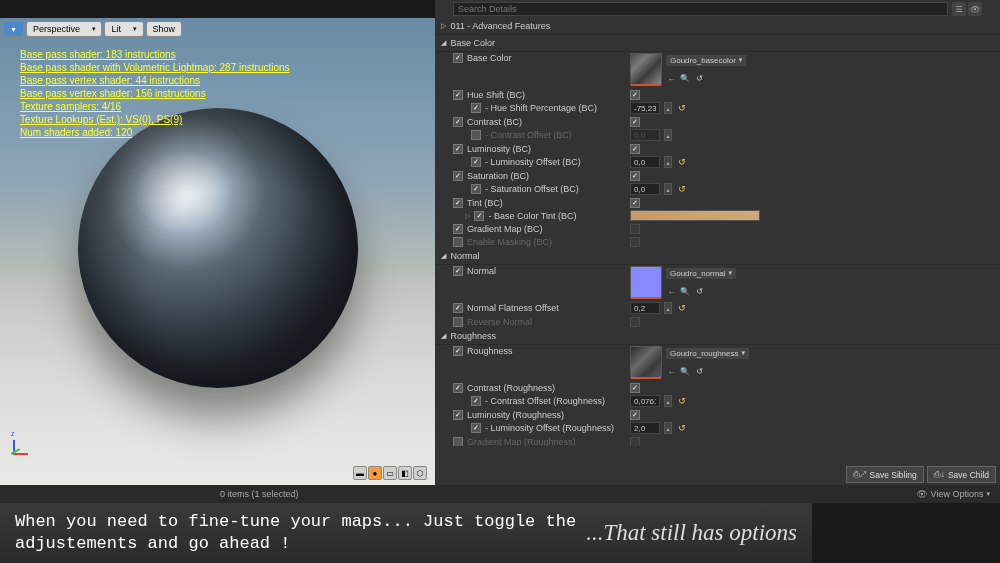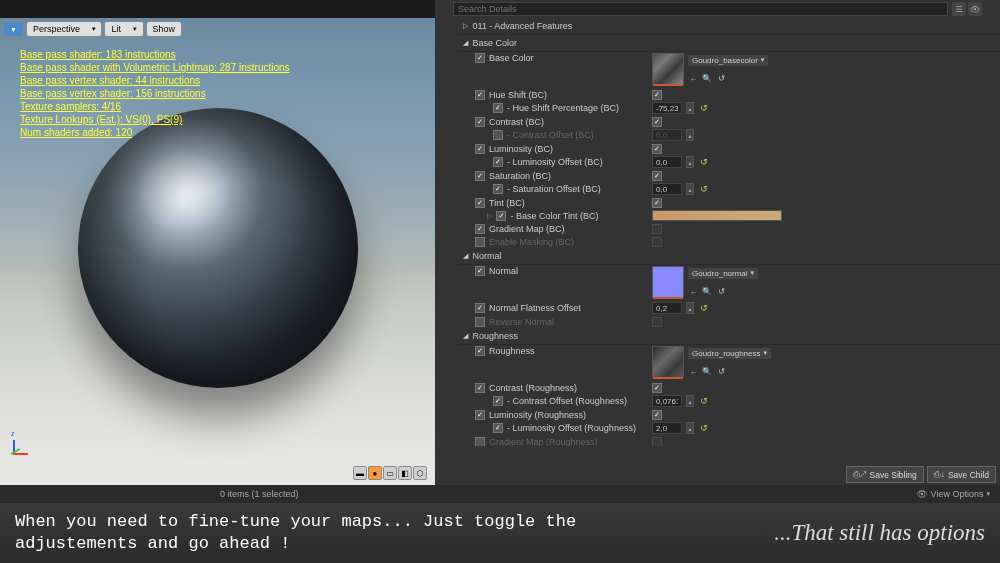--- a/index.html
+++ b/index.html
@@ -39,7 +39,7 @@
 .search-icons { display: flex; gap: 2px; }
 .sicon { width: 14px; height: 14px; background: #444; border-radius: 2px; font-size: 8px; color: #aaa; display: flex; align-items: center; justify-content: center; cursor: pointer; }
 
-.props-scroll { height: 428px; overflow-y: auto; overflow-x: hidden; font-size: 9px; color: #ccc; padding-bottom: 24px; margin-left: 22px; }
+.props-scroll { height: 428px; overflow-y: auto; overflow-x: hidden; font-size: 9px; color: #ccc; padding-bottom: 24px; }
 .props-scroll::-webkit-scrollbar { width: 10px; }
 .props-scroll::-webkit-scrollbar-track { background: #2a2a2a; }
 .props-scroll::-webkit-scrollbar-thumb { background: #555; }

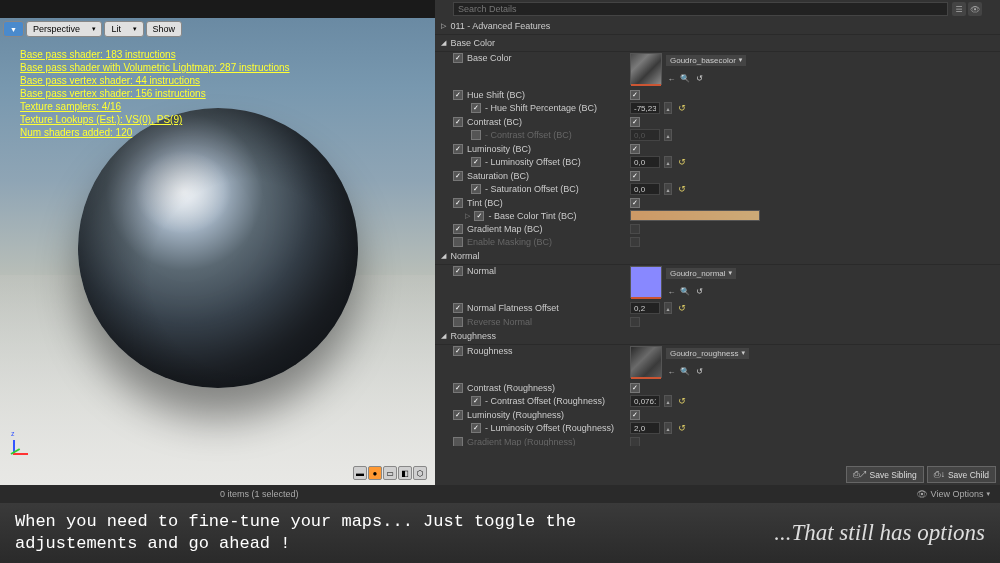--- a/index.html
+++ b/index.html
@@ -85,7 +85,7 @@
 .view-options { display: flex; align-items: center; gap: 3px; cursor: pointer; }
 .eye-icon { font-size: 9px; }
 
-.caption-bar { position: absolute; bottom: 0; left: 0; width: 1000px; height: 60px; background: linear-gradient(180deg, #3a3a3a 0%, #2a2a2a 100%); display: flex; align-items: center; justify-content: space-between; padding: 8px 15px; }
+.caption-bar { position: absolute; bottom: 0; left: 0; width: 812px; height: 60px; background: linear-gradient(180deg, #3a3a3a 0%, #2a2a2a 100%); display: flex; align-items: center; justify-content: space-between; padding: 8px 15px; }
 .caption-left { font-size: 17px; color: #fff; font-family: 'Courier New', monospace; line-height: 1.3; }
 .caption-right { font-size: 23px; color: #ddd; font-style: italic; font-family: Georgia, serif; }
 </style>

